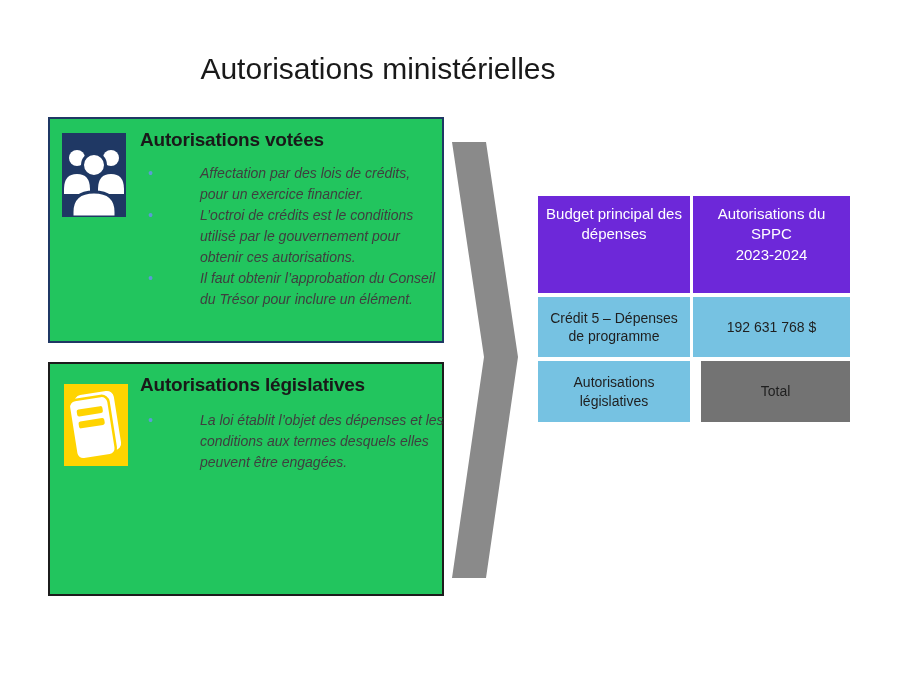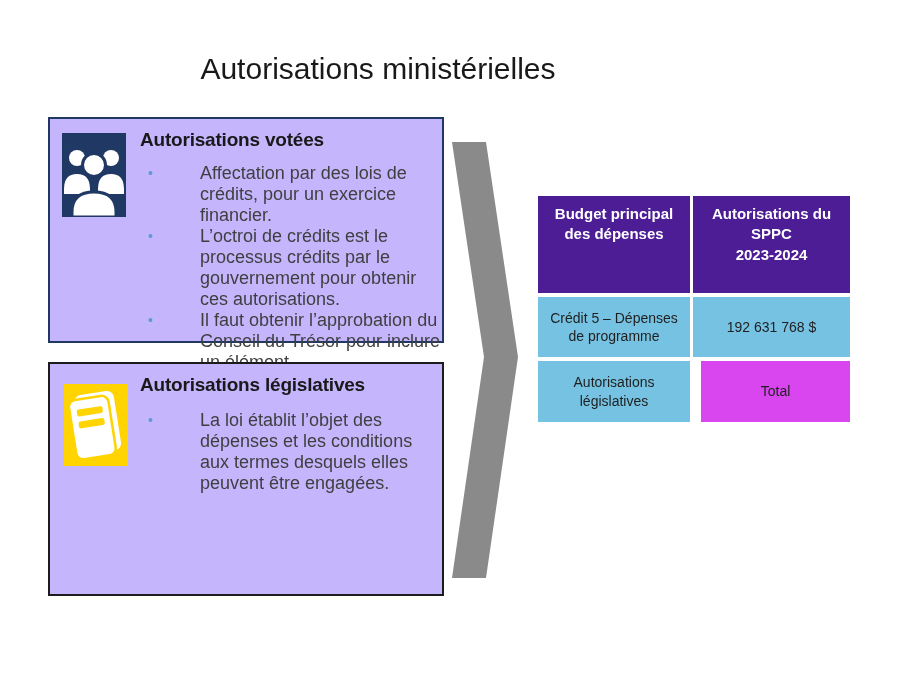--- a/index.html
+++ b/index.html
@@ -11,7 +11,7 @@
     position:absolute; top:52px; left:0; width:756px; margin:0;
     text-align:center; font-size:30px; font-weight:400; color:#191919;
   }
-  .panel { position:absolute; background:#c4b5fd; box-sizing:border-box; }
+  .panel { position:absolute; background:#22c55e; box-sizing:border-box; }
   .panel-votees { left:48px; top:117px; width:396px; height:226px; border:2px solid #1F3864; }
   .panel-leg    { left:48px; top:362px; width:396px; height:234px; border:2px solid #1c1c1c; }
   .icon { position:absolute; display:block; }

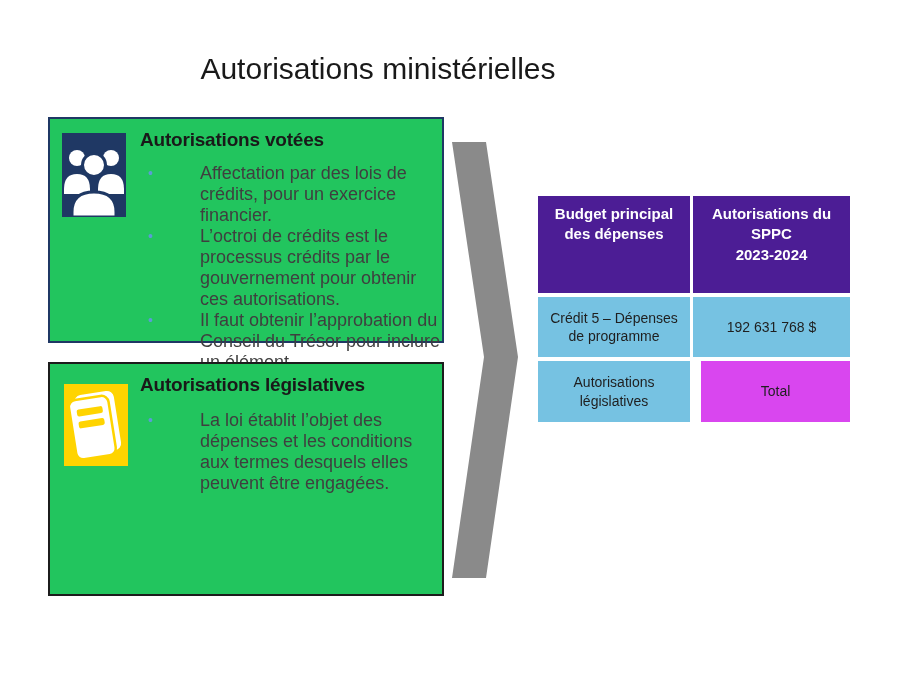--- a/index.html
+++ b/index.html
@@ -29,7 +29,7 @@
   .panel-leg .bullets { top:46px; width:300px; }
   .bullets li {
     position:relative; padding-left:54px;
-    font-size:18px; line-height:21px; color:#3f3f3f;
+    font-size:14px; line-height:21px; color:#3f3f3f;font-style:italic;
   }
   .bullets li::before {
     content:"\2022"; position:absolute; left:2px; top:0;

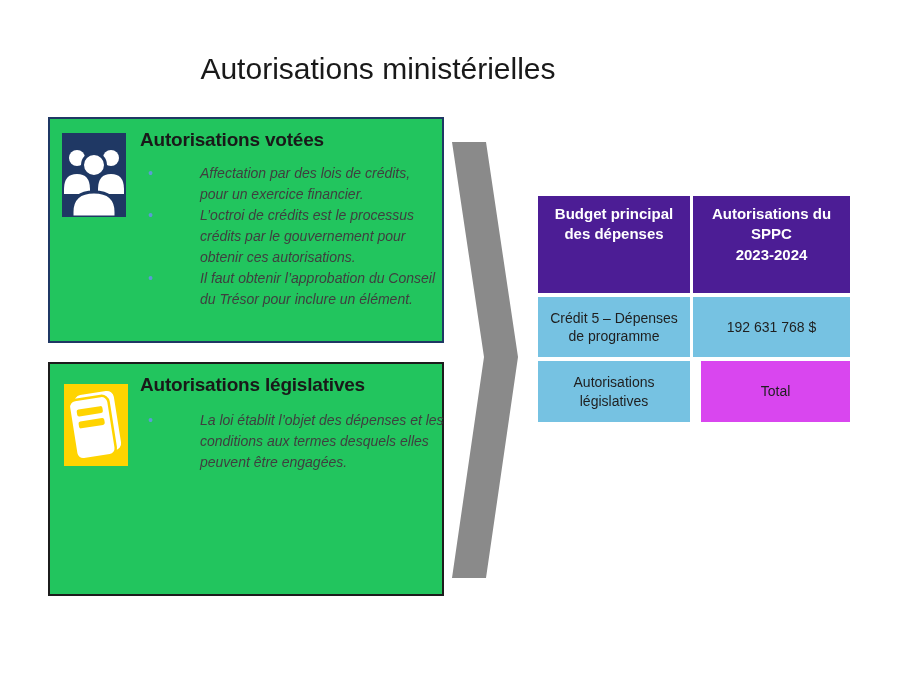--- a/index.html
+++ b/index.html
@@ -80,7 +80,7 @@
     <h2 class="panel-heading">Autorisations votées</h2>
     <ul class="bullets">
       <li>Affectation par des lois de crédits, pour un exercice financier.</li>
-      <li>L’octroi de crédits est le processus crédits par le gouvernement pour obtenir ces autorisations.</li>
+      <li>L’octroi de crédits est le conditions utilisé par le gouvernement pour obtenir ces autorisations.</li>
       <li>Il faut obtenir l’approbation du Conseil du Trésor pour inclure un élément.</li>
     </ul>
   </section>

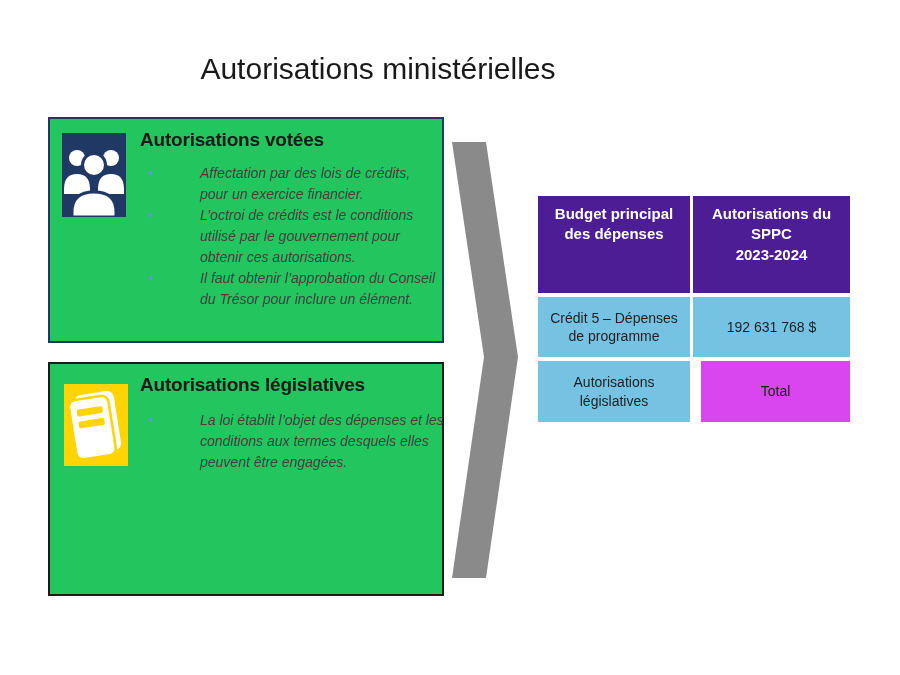--- a/index.html
+++ b/index.html
@@ -48,7 +48,7 @@
     text-align:center; box-sizing:border-box;
   }
   .th {
-    background:#4c1d95; color:#ffffff; font-weight:700; font-size:15px;
+    background:#6d28d9; color:#ffffff; font-weight:400; font-size:15px;
     line-height:1.35; align-items:flex-start; padding:8px 6px 0 6px;
     white-space:pre-line;
   }

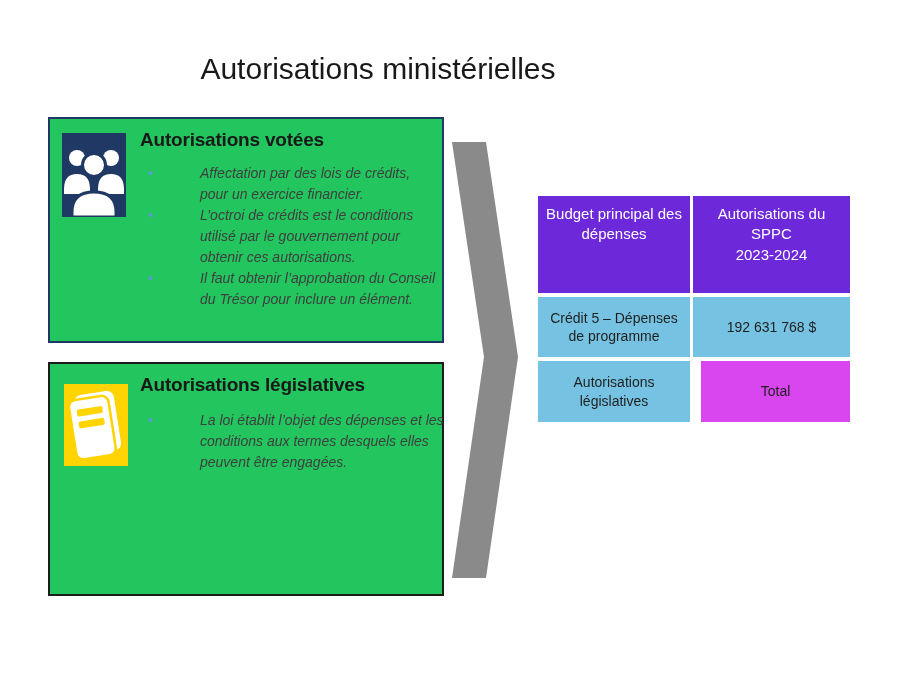--- a/index.html
+++ b/index.html
@@ -53,7 +53,7 @@
     white-space:pre-line;
   }
   .td { background:#76C2E2; color:#1f1f1f; font-size:14px; line-height:1.3; padding:0 6px; }
-  .td-total { background:#d946ef;margin-left:8px; }
+  .td-total { background:#737373;margin-left:8px; }
 </style>
 </head>
 <body>

